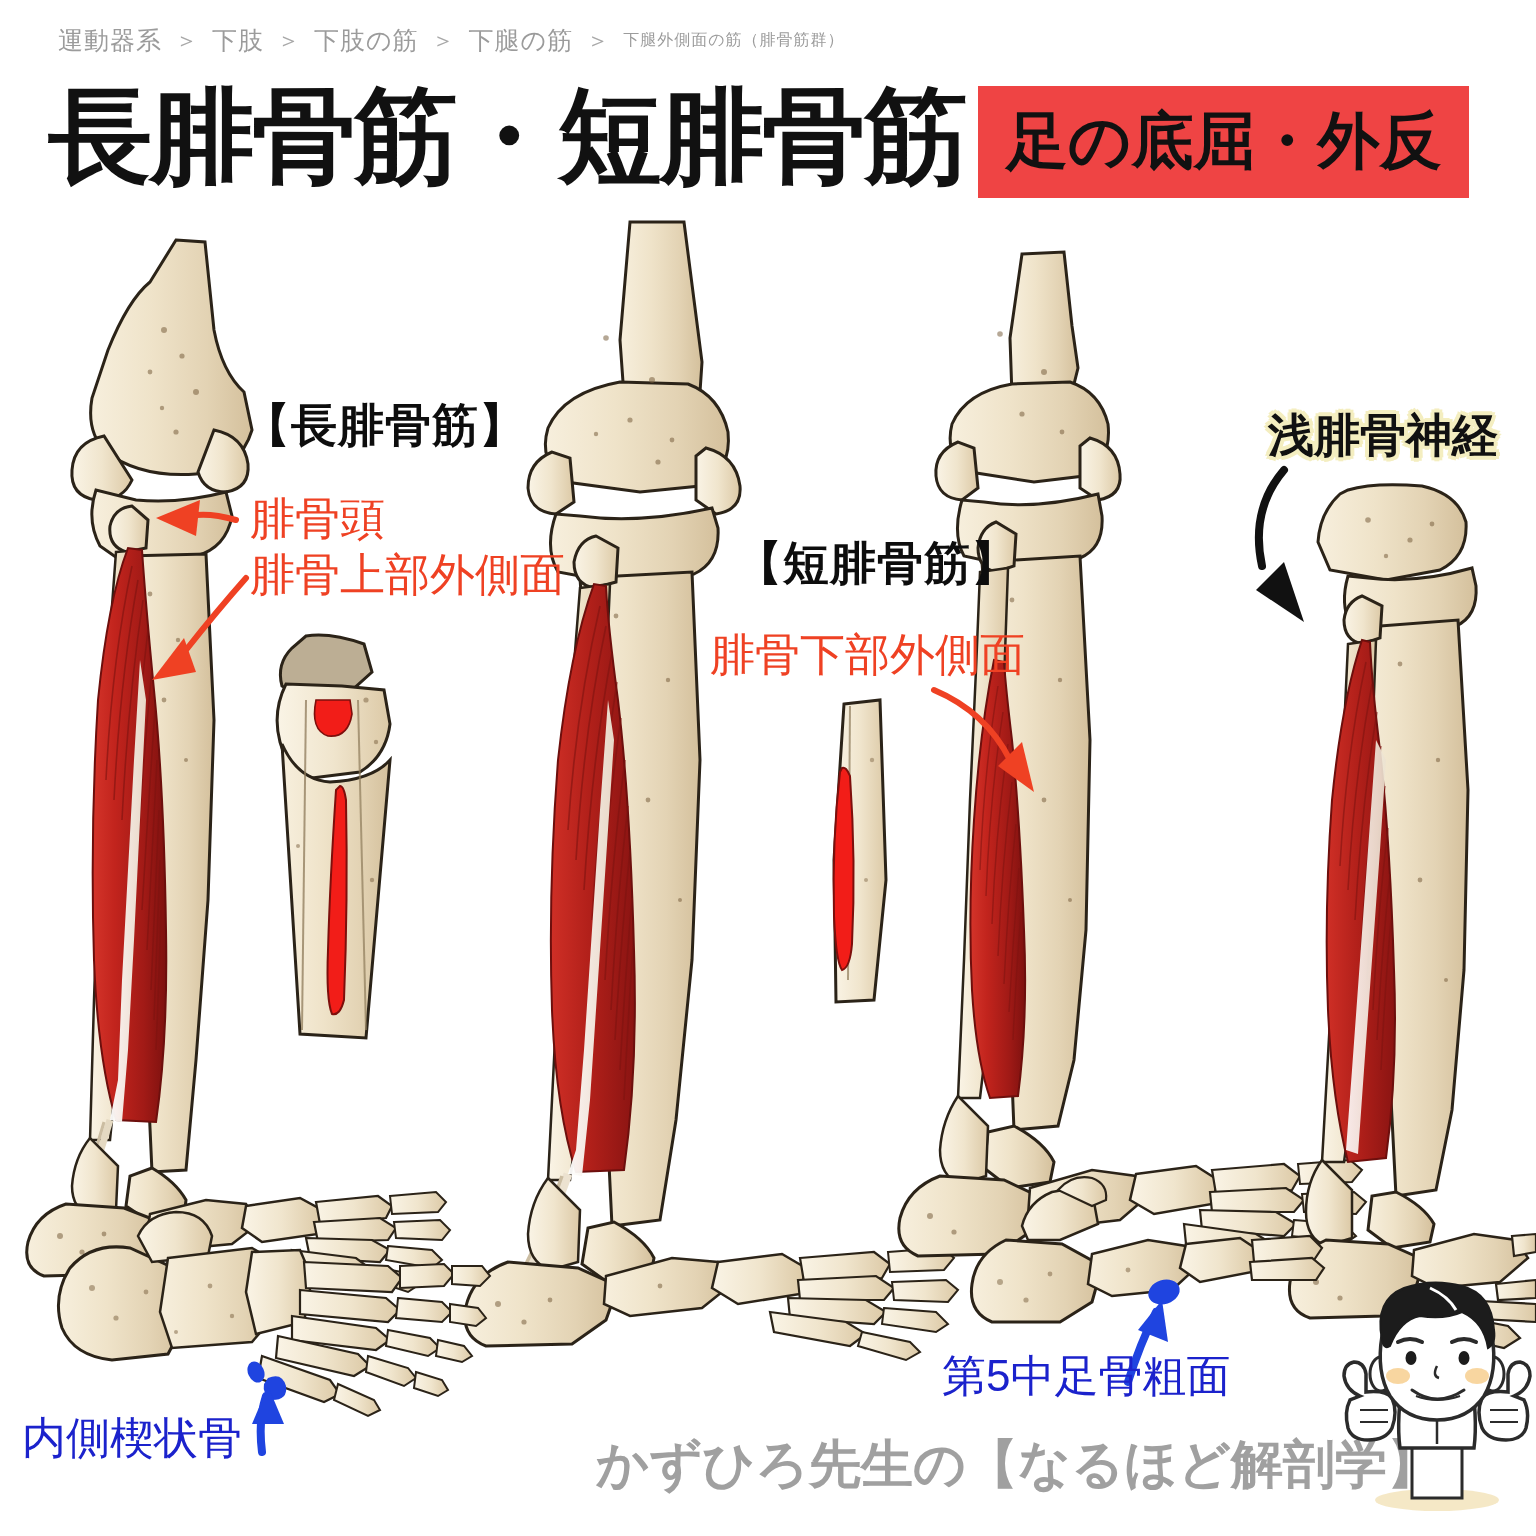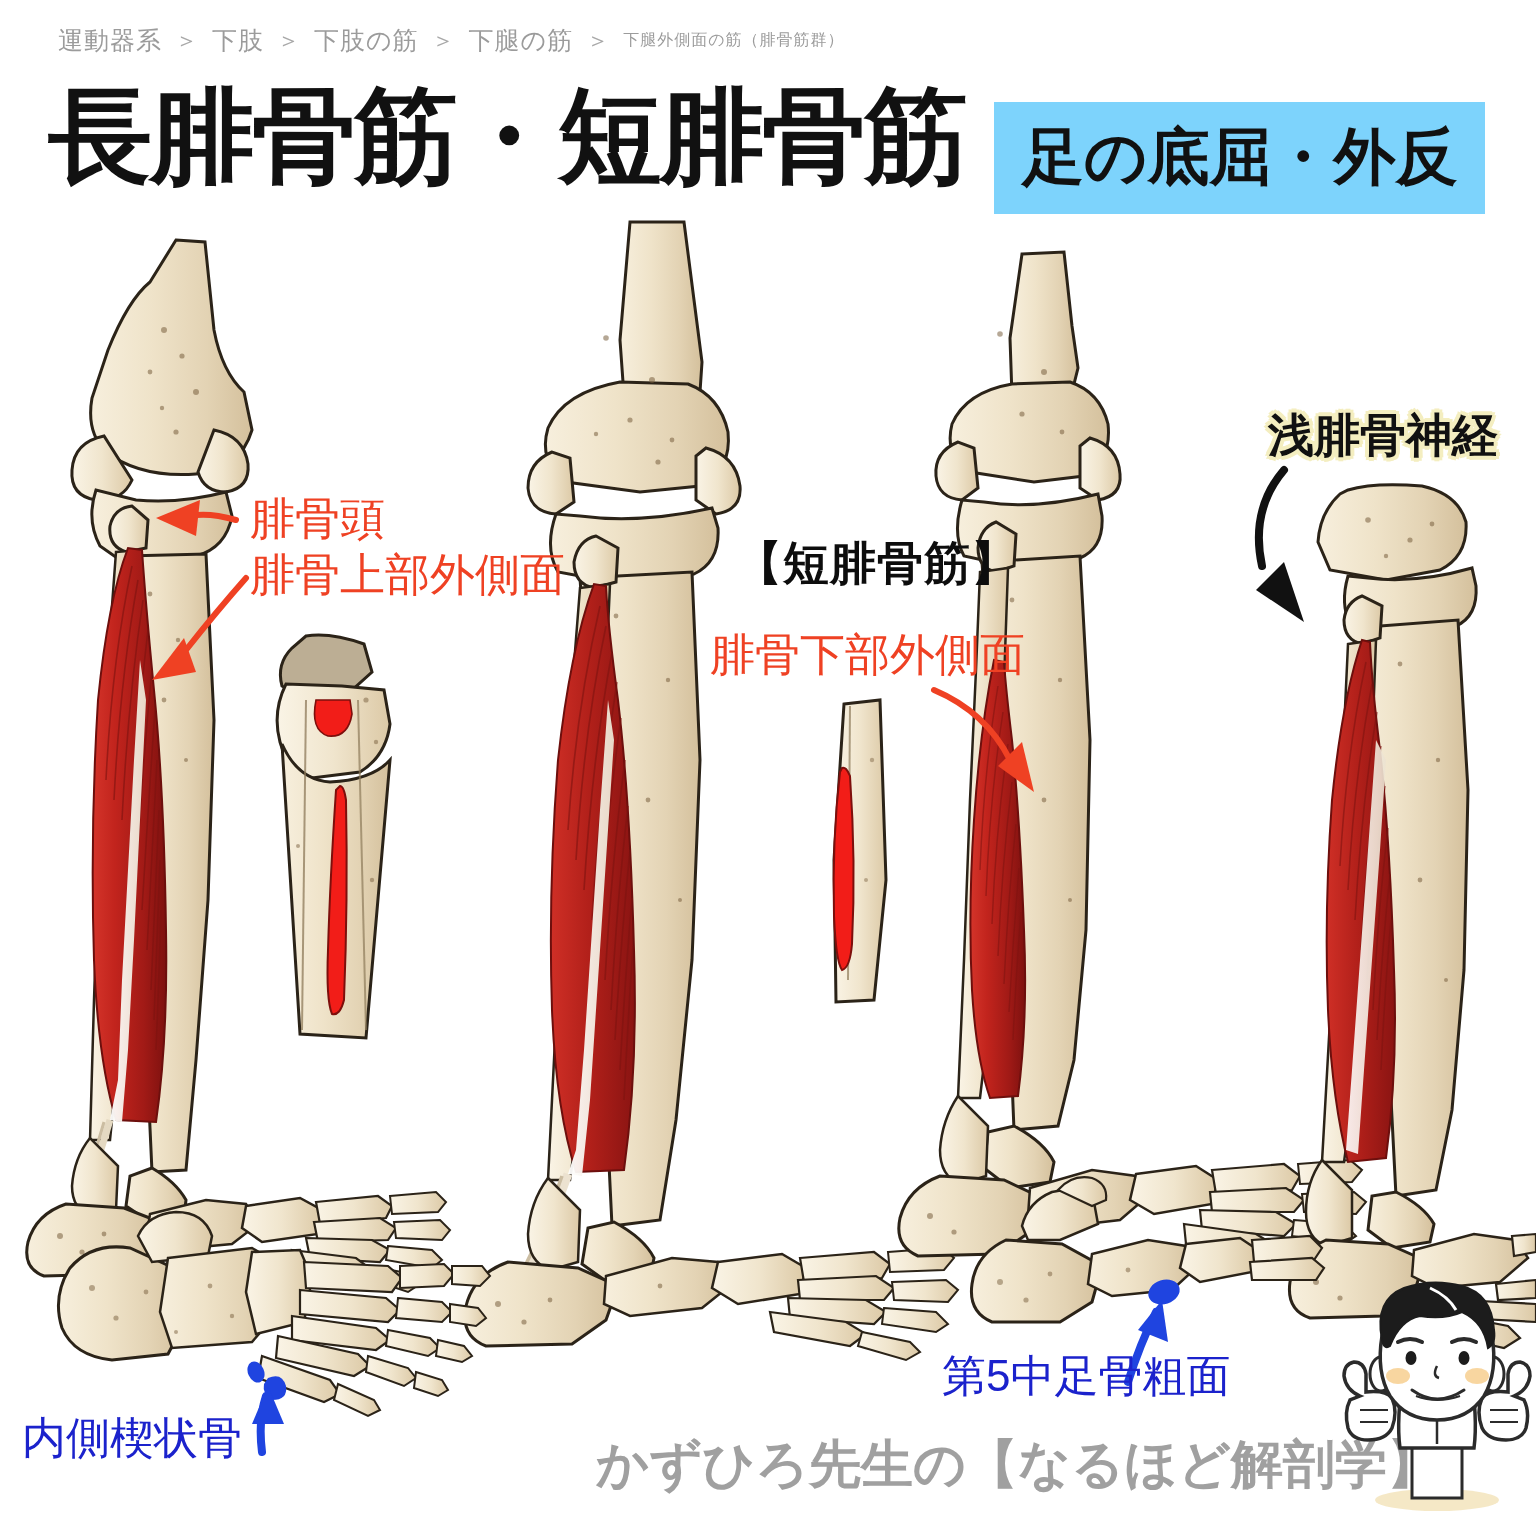--- a/index.html
+++ b/index.html
@@ -25,7 +25,7 @@
   
   .title-row {
     position:absolute; left:48px; top:82px;
-    display:flex; align-items:flex-start; gap:28px;
+    display:flex; align-items:flex-start; gap:12px;
   }
   .page-title {
     font-size:104px; line-height:1.05; font-weight:700;

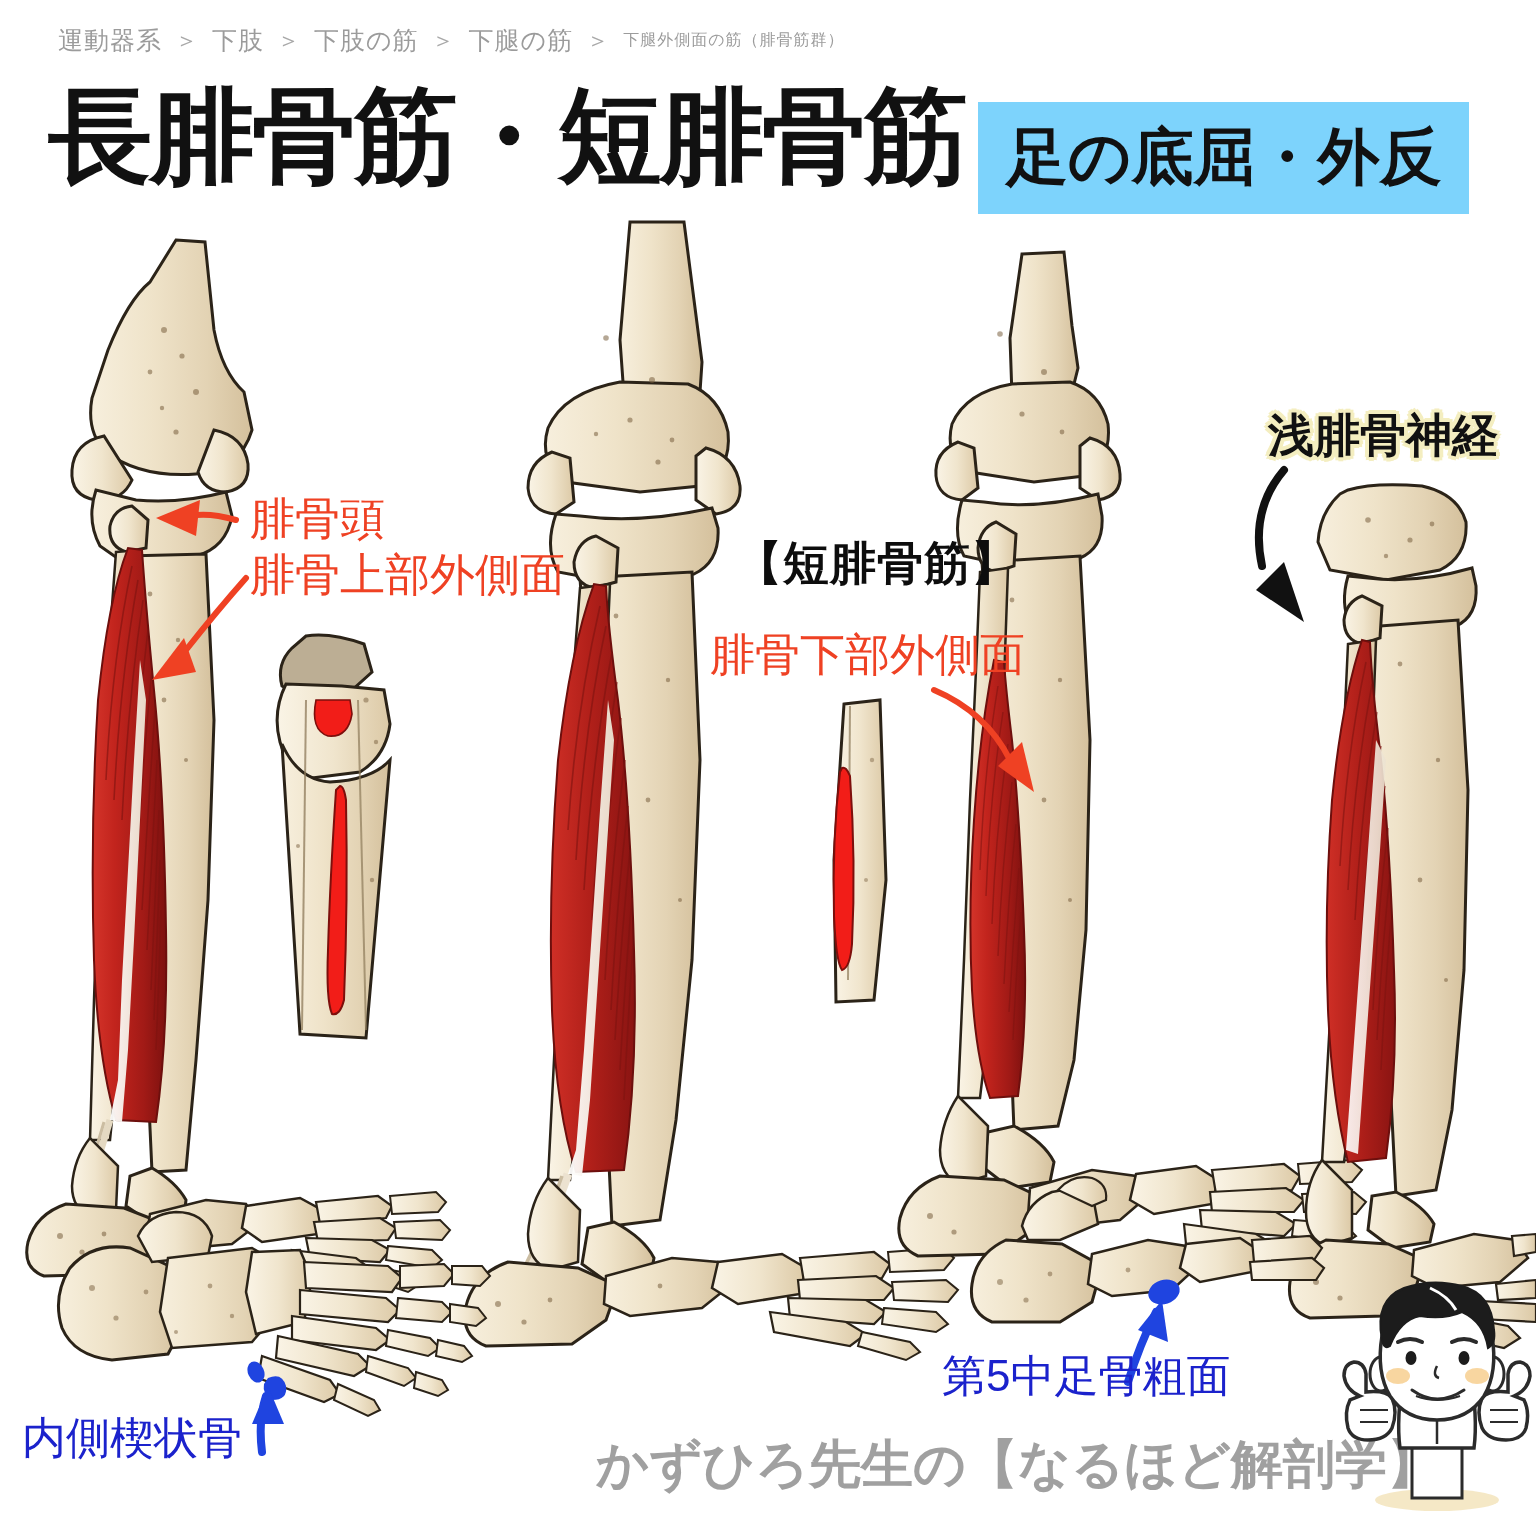--- a/index.html
+++ b/index.html
@@ -32,10 +32,10 @@
     color:#111111; letter-spacing:-2px; white-space:nowrap;
   }
   .action-badge {
-    background:#7dd3fc; color:#111111;
+    background:#ef4444; color:#111111;
     font-size:62px; font-weight:700; line-height:1;
     padding:24px 28px 26px 28px; white-space:nowrap;
-    margin-top:20px;
+    margin-top:4px;
   }
 
   

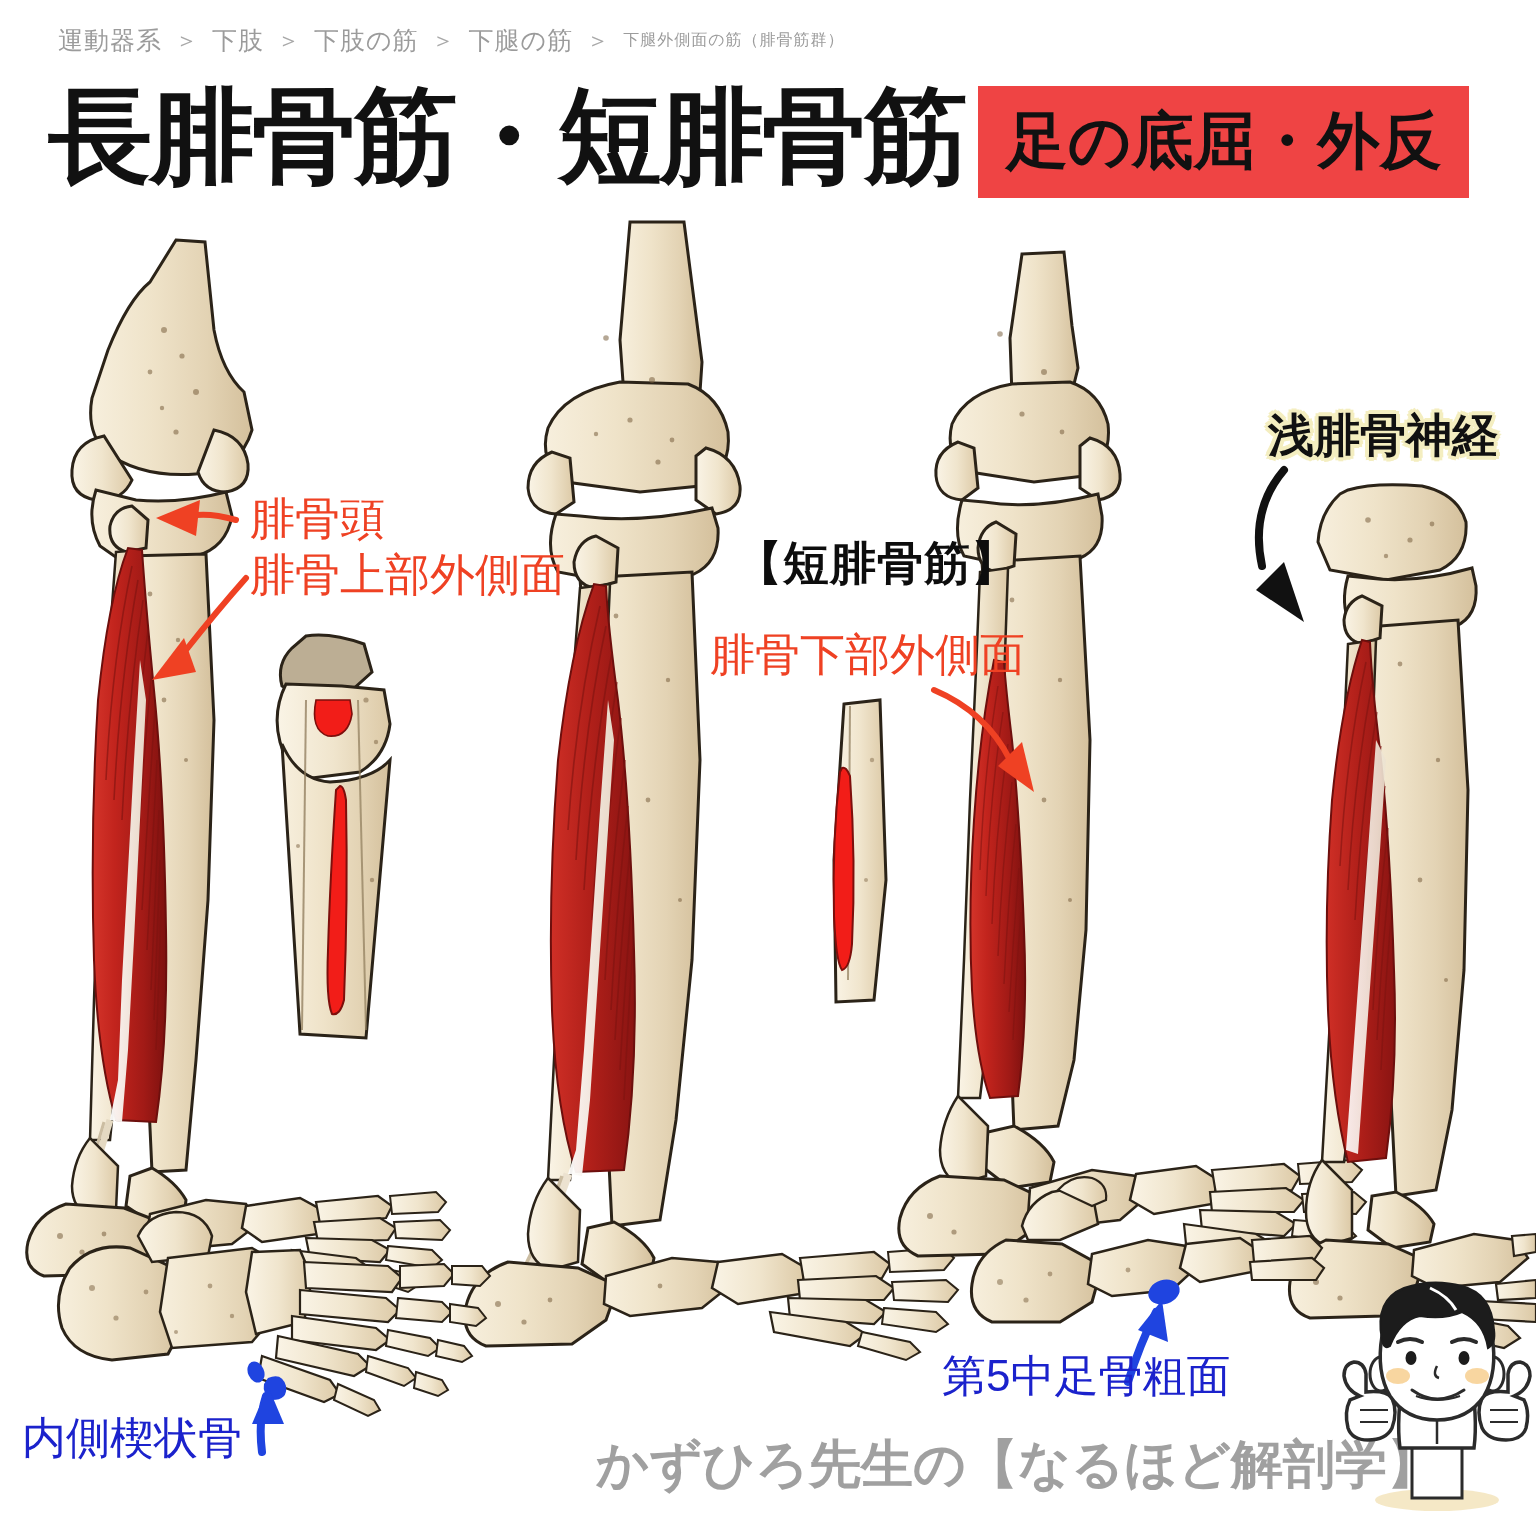--- a/index.html
+++ b/index.html
@@ -496,6 +496,7 @@
     </g>
   </svg>
 
+  <div class="anno anno-black" style="left:244px; top:398px;">【長腓骨筋】</div>
 
   <div class="anno anno-red" style="left:242px; top:492px;">腓骨頭</div>
   <div class="anno anno-red" style="left:242px; top:548px;">腓骨上部外側面</div>

